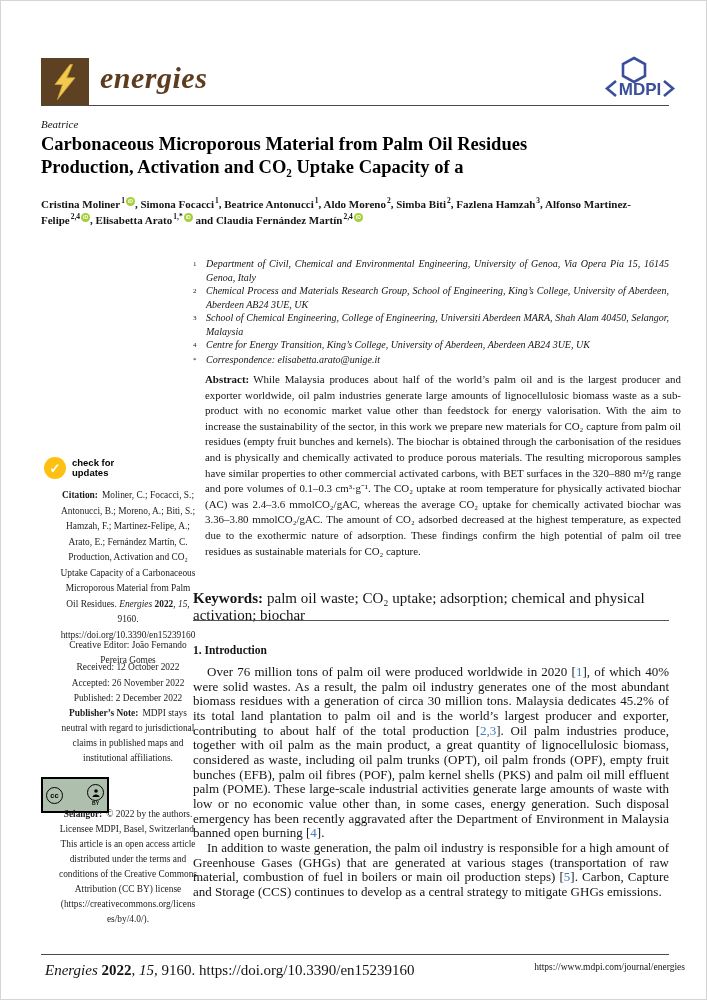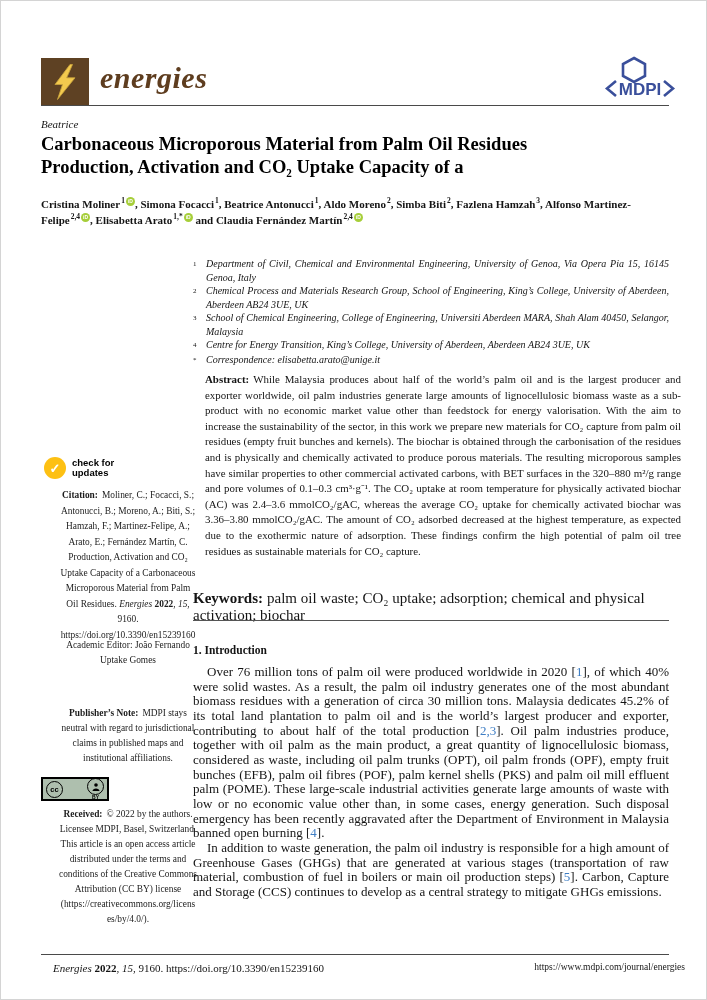--- a/index.html
+++ b/index.html
@@ -140,7 +140,7 @@
     <span class="inline-label">Citation:</span><span>Moliner, C.; Focacci, S.; Antonucci, B.; Moreno, A.; Biti, S.; Hamzah, F.; Martinez-Felipe, A.; Arato, E.; Fernández Martín, C. Production, Activation and CO₂ Uptake Capacity of a Carbonaceous Microporous Material from Palm Oil Residues. </span><span class="it">Energies</span><span class="bf"> 2022</span><span class="it">, 15,</span><span> 9160. </span><span class="doi-nowrap">https://doi.org/10.3390/en15239160</span>
   </div>
 
-  <div class="abs sidebar-text editor-block">Academic Editor: João Fernando Uptake Gomes</div>
+  <div class="abs sidebar-text editor-block">Creative Editor: João Fernando Pereira Gomes</div>
 
 
   <div class="abs sidebar-text pubnote-block">

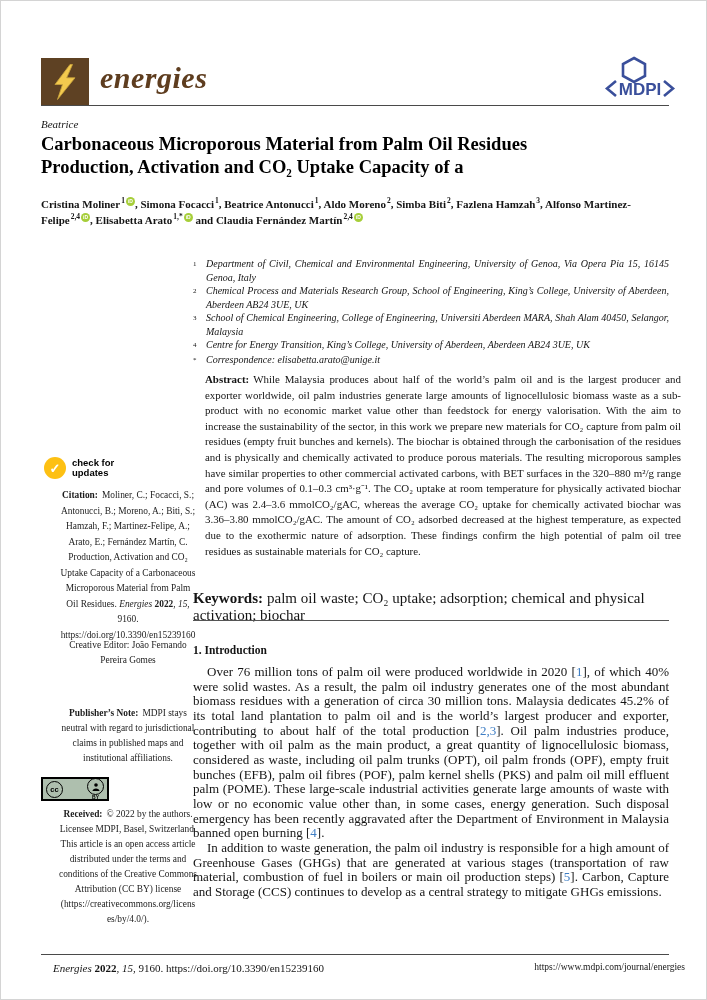--- a/index.html
+++ b/index.html
@@ -142,6 +142,11 @@
 
   <div class="abs sidebar-text editor-block">Creative Editor: João Fernando Pereira Gomes</div>
 
+  <div class="abs sidebar-text dates-block">
+    <div>Received: 12 October 2022</div>
+    <div>Accepted: 26 November 2022</div>
+    <div>Published: 2 December 2022</div>
+  </div>
 
   <div class="abs sidebar-text pubnote-block">
     <span class="inline-label">Publisher’s Note:</span><span>MDPI stays neutral with regard to jurisdictional claims in published maps and institutional affiliations.</span>

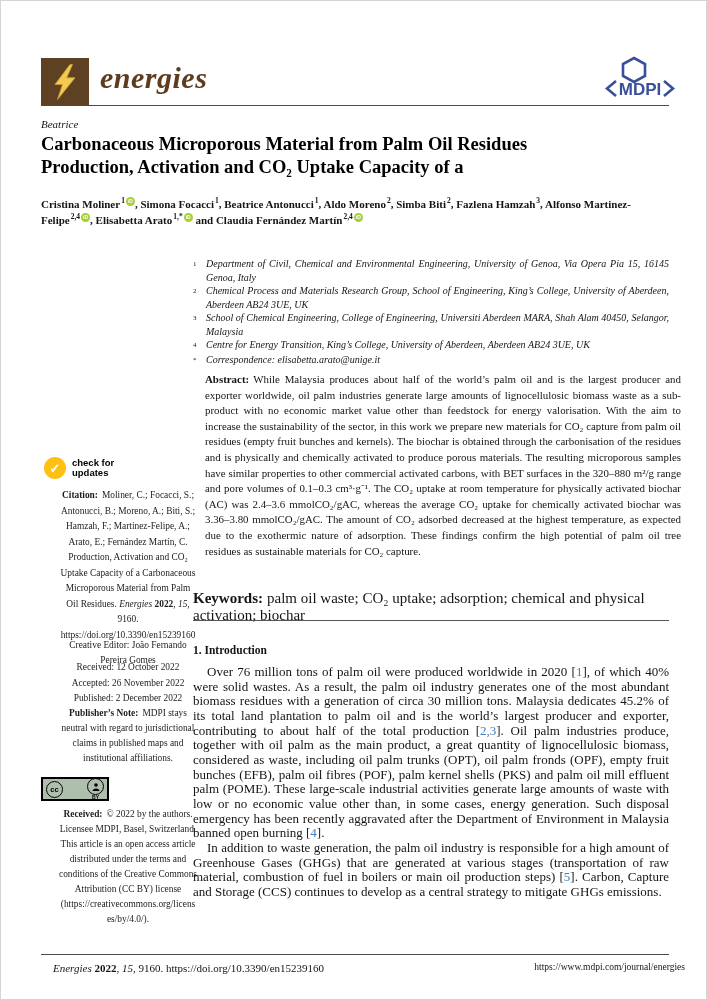--- a/index.html
+++ b/index.html
@@ -43,7 +43,7 @@
   .editor-block{top:637px;}
   .dates-block{top:659px;line-height:15.5px;}
   .pubnote-block{top:705px;}
-  .cc-badge{left:40px;top:776px;width:68px;height:24px;background:#aebfae;border:2px solid #000;box-sizing:border-box;
+  .cc-badge{left:40px;top:776px;width:68px;height:36px;background:#aebfae;border:2px solid #000;box-sizing:border-box;
             display:flex;align-items:center;justify-content:center;gap:24px;cursor:pointer;}
   .cc-circle{width:17px;height:17px;border-radius:50%;border:1.8px solid #000;box-sizing:border-box;
              display:flex;align-items:center;justify-content:center;font-size:7.5px;font-weight:bold;color:#000;

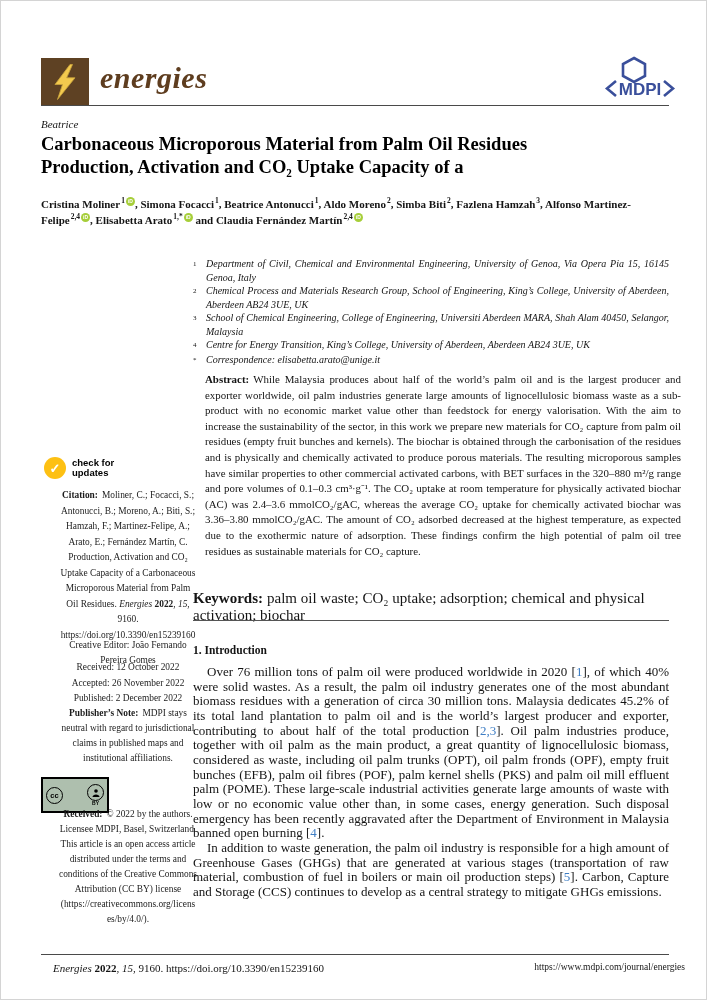--- a/index.html
+++ b/index.html
@@ -166,7 +166,7 @@
   </div>
 
   <div class="abs sidebar-text copyright-block">
-    <span class="inline-label">Received:</span><span>© 2022 by the authors. Licensee MDPI, Basel, Switzerland. This article is an open access article distributed under the terms and conditions of the Creative Commons Attribution (CC BY) license (https://creativecommons.org/licenses/by/4.0/).</span>
+    <span class="inline-label">Selangor:</span><span>© 2022 by the authors. Licensee MDPI, Basel, Switzerland. This article is an open access article distributed under the terms and conditions of the Creative Commons Attribution (CC BY) license (https://creativecommons.org/licenses/by/4.0/).</span>
   </div>
 
   <div class="abs rule footer-rule"></div>

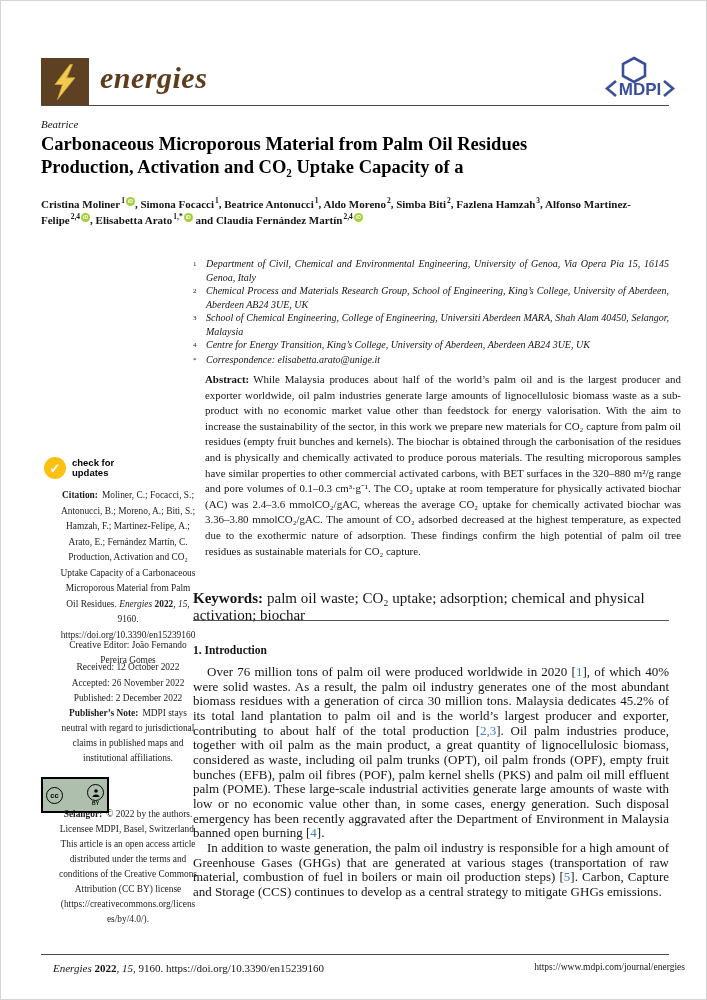--- a/index.html
+++ b/index.html
@@ -53,7 +53,7 @@
   .copyright-block{top:806px;}
   
   .footer-rule{left:40px;top:953px;width:628px;background:#4a4a4a;}
-  .footer-left{left:52px;top:961px;font-size:11px;}
+  .footer-left{left:44px;top:961px;font-size:15px;}
   .footer-right{left:384px;top:961px;width:300px;font-size:9.5px;text-align:right;}
   .it{font-style:italic;}
   .bf{font-weight:bold;}

